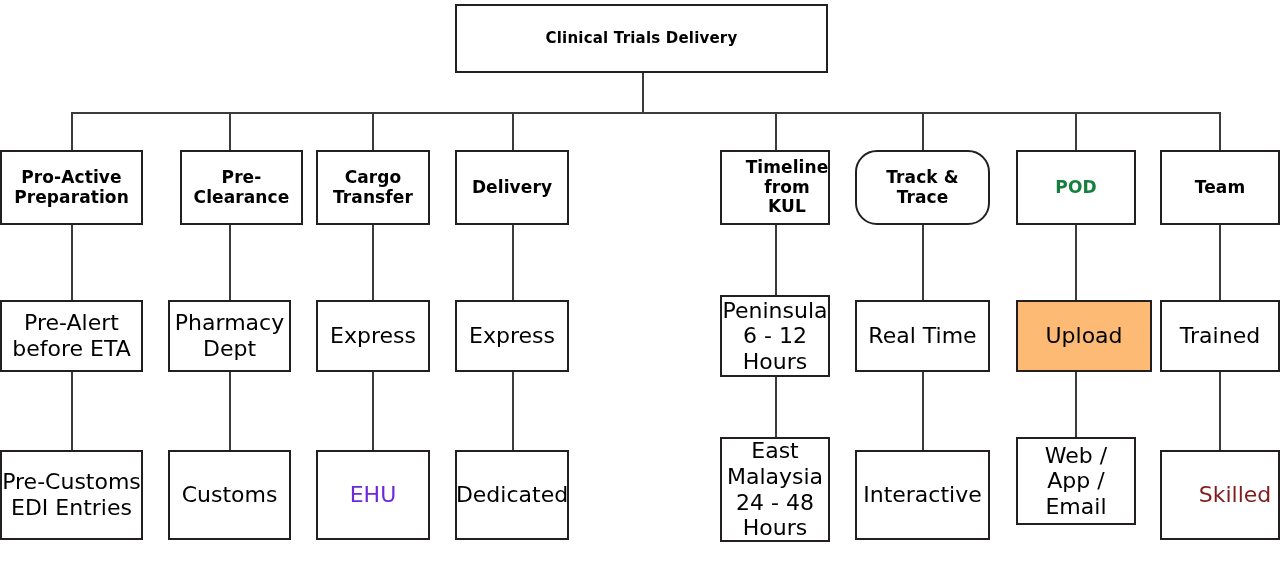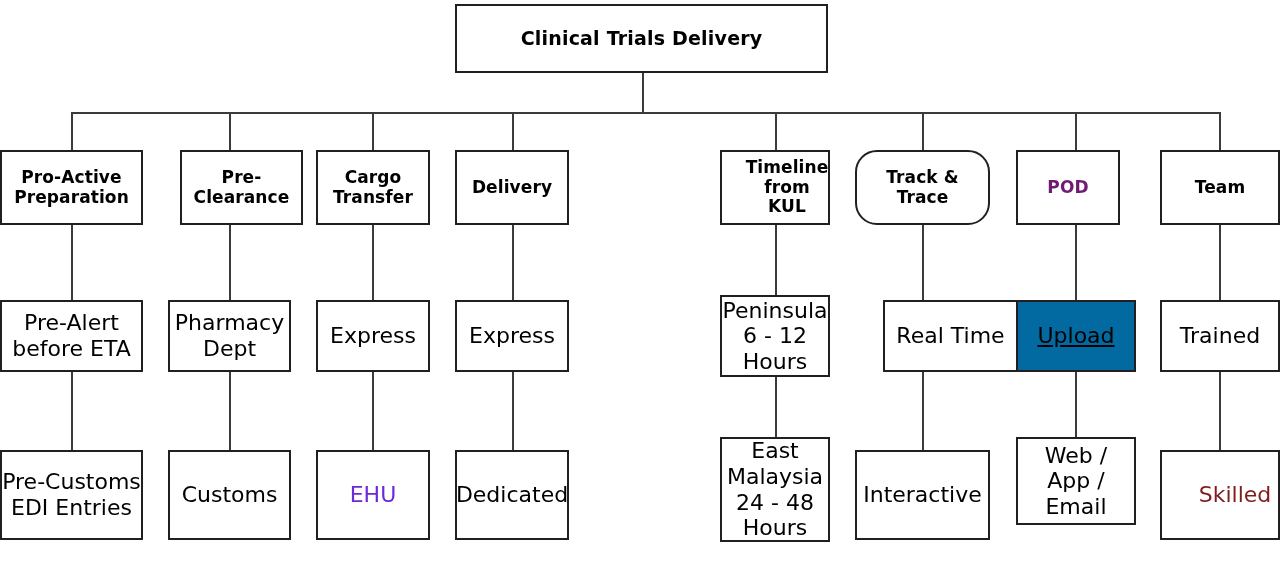--- a/index.html
+++ b/index.html
@@ -33,7 +33,7 @@
     z-index: 2;
   }
   .node.root {
-    font-size: 19px;
+    font-size: 15px;
     font-weight: bold;
     letter-spacing: 0.2px;
   }

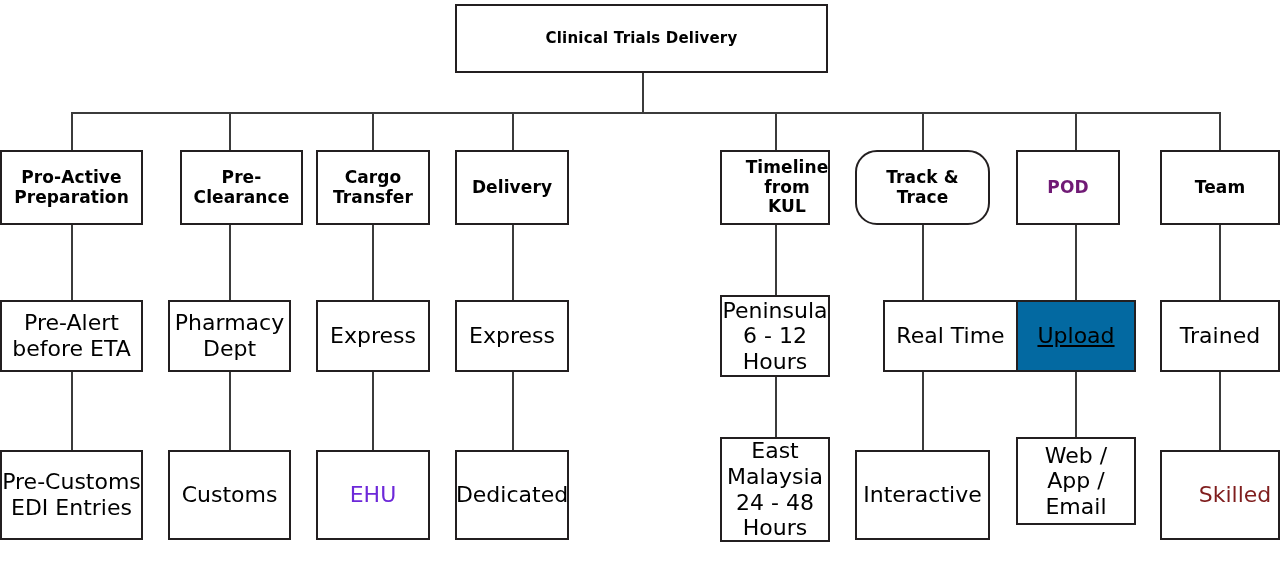--- a/index.html
+++ b/index.html
@@ -114,7 +114,7 @@
     <div class="edge v" style="left: 922px; top: 372px; width: 2px; height: 78px; background: rgb(59, 59, 59);"></div>
     <div class="node level3" style="left: 855px; top: 450px; width: 135px; height: 90px; border-color: rgb(35, 31, 32); background: rgb(255, 255, 255); color: rgb(0, 0, 0);">Interactive</div>
     <div class="edge v" style="left: 1075px; top: 112px; width: 2px; height: 38px; background: rgb(59, 59, 59);"></div>
-    <div class="node level1" style="left: 1016px; top: 150px; width: 104px; height: 75px; border-color: rgb(35, 31, 32); background: rgb(255, 255, 255); color: #701a75;">POD</div>
+    <div class="node level1" style="left: 1016px; top: 150px; width: 120px; height: 75px; border-color: rgb(35, 31, 32); background: rgb(255, 255, 255); color: #15803d;">POD</div>
     <div class="edge v" style="left: 1075px; top: 225px; width: 2px; height: 75px; background: rgb(59, 59, 59);"></div>
     <div class="node level2" style="left: 1016px; top: 300px; width: 120px; height: 72px; border-color: rgb(35, 31, 32); background: #0369a1; color: rgb(0, 0, 0); text-decoration: underline;">Upload</div>
     <div class="edge v" style="left: 1075px; top: 372px; width: 2px; height: 65px; background: rgb(59, 59, 59);"></div>

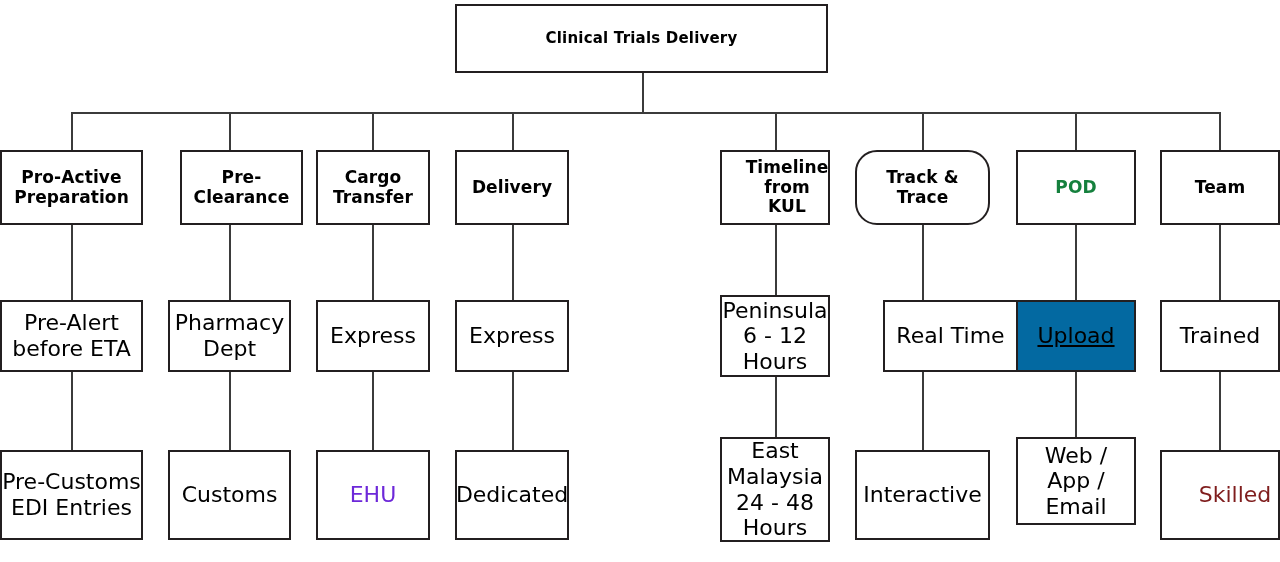--- a/index.html
+++ b/index.html
@@ -110,7 +110,7 @@
     <div class="node level1" style="left: 855px; top: 150px; width: 135px; height: 75px; border-color: rgb(35, 31, 32); background: rgb(255, 255, 255); color: rgb(0, 0, 0); border-radius: 22px;">Track &amp;
 Trace</div>
     <div class="edge v" style="left: 922px; top: 225px; width: 2px; height: 75px; background: rgb(59, 59, 59);"></div>
-    <div class="node level2" style="left: 855px; top: 300px; width: 135px; height: 72px; border-color: rgb(35, 31, 32); background: rgb(255, 255, 255); color: rgb(0, 0, 0); margin-left: 28px;">Real Time</div>
+    <div class="node level2" style="left: 855px; top: 300px; width: 135px; height: 72px; border-color: rgb(35, 31, 32); background: rgb(255, 255, 255); color: rgb(0, 0, 0);">Real Time</div>
     <div class="edge v" style="left: 922px; top: 372px; width: 2px; height: 78px; background: rgb(59, 59, 59);"></div>
     <div class="node level3" style="left: 855px; top: 450px; width: 135px; height: 90px; border-color: rgb(35, 31, 32); background: rgb(255, 255, 255); color: rgb(0, 0, 0);">Interactive</div>
     <div class="edge v" style="left: 1075px; top: 112px; width: 2px; height: 38px; background: rgb(59, 59, 59);"></div>

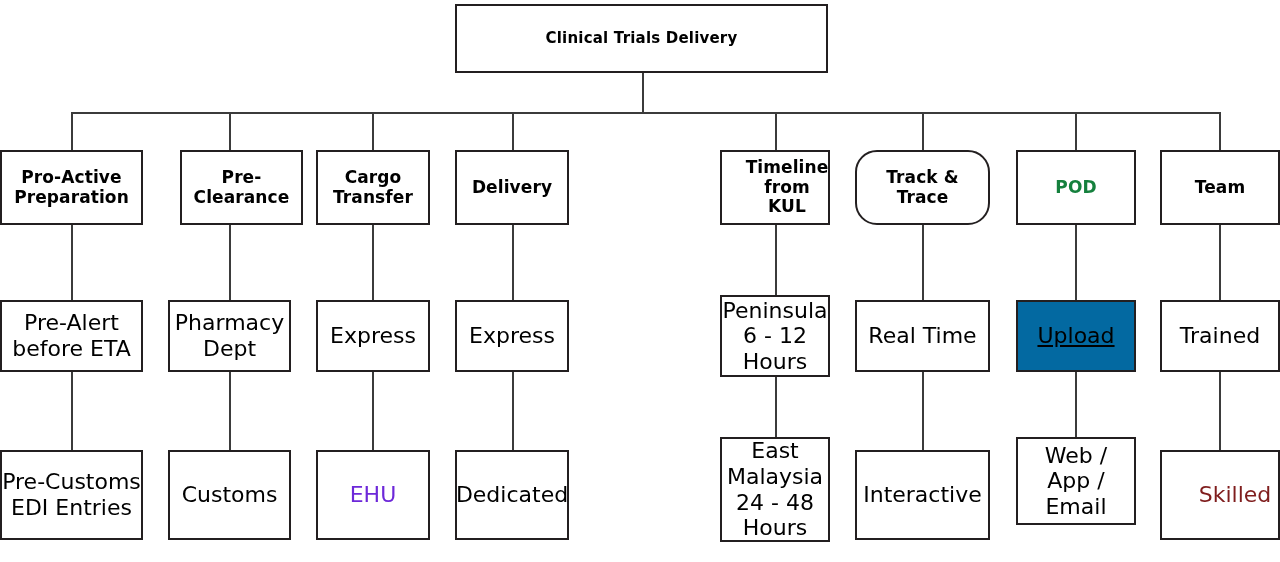--- a/index.html
+++ b/index.html
@@ -116,7 +116,7 @@
     <div class="edge v" style="left: 1075px; top: 112px; width: 2px; height: 38px; background: rgb(59, 59, 59);"></div>
     <div class="node level1" style="left: 1016px; top: 150px; width: 120px; height: 75px; border-color: rgb(35, 31, 32); background: rgb(255, 255, 255); color: #15803d;">POD</div>
     <div class="edge v" style="left: 1075px; top: 225px; width: 2px; height: 75px; background: rgb(59, 59, 59);"></div>
-    <div class="node level2" style="left: 1016px; top: 300px; width: 120px; height: 72px; border-color: rgb(35, 31, 32); background: #0369a1; color: rgb(0, 0, 0); text-decoration: underline;">Upload</div>
+    <div class="node level2" style="left: 1016px; top: 300px; width: 136px; height: 72px; border-color: rgb(35, 31, 32); background: #fdba74; color: rgb(0, 0, 0);">Upload</div>
     <div class="edge v" style="left: 1075px; top: 372px; width: 2px; height: 65px; background: rgb(59, 59, 59);"></div>
     <div class="node level3" style="left: 1016px; top: 437px; width: 120px; height: 88px; border-color: rgb(35, 31, 32); background: rgb(255, 255, 255); color: rgb(0, 0, 0);">Web /
 App /

